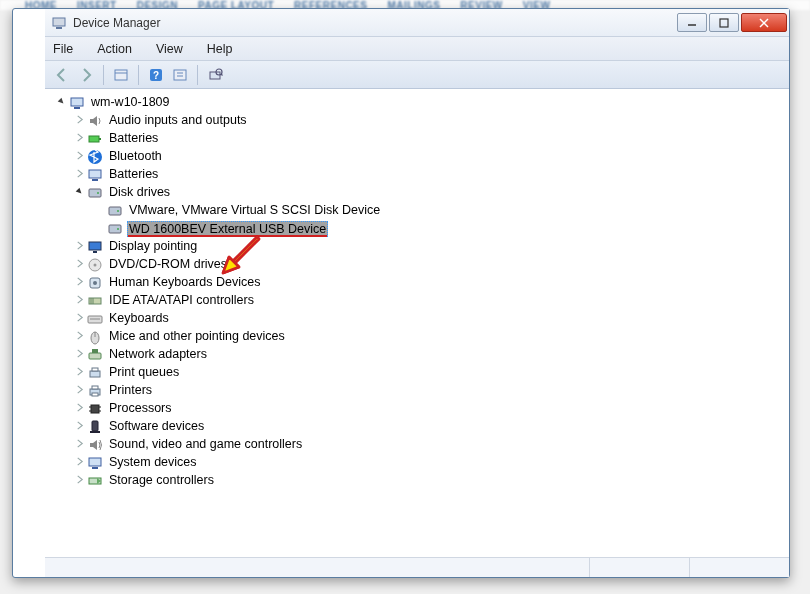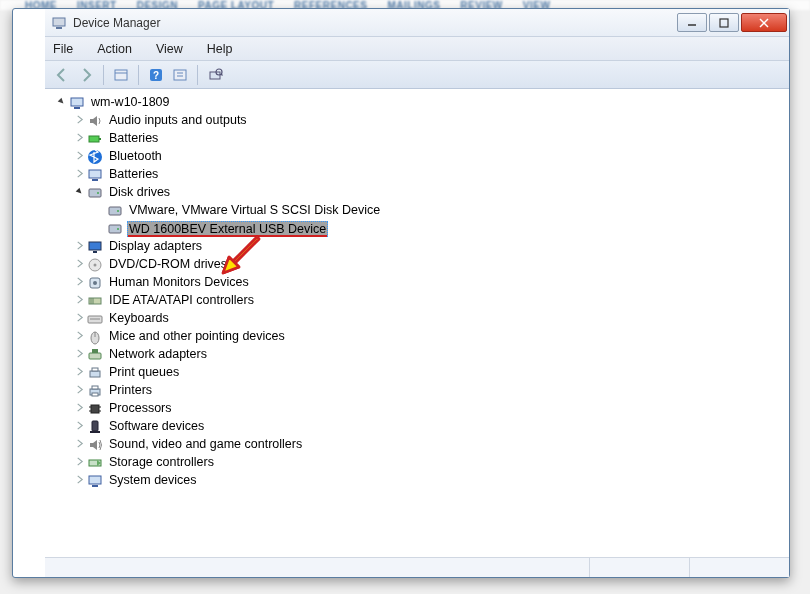--- a/index.html
+++ b/index.html
@@ -284,7 +284,7 @@
                       <rect x="6" y="12" width="4" height="2" fill="#235"></rect>
                     </svg>
                   </span>
-                  <span class="node-label">Display adapters</span>
+                  <span class="node-label">Display pointing</span>
                 </div>
               </li>
               <li>

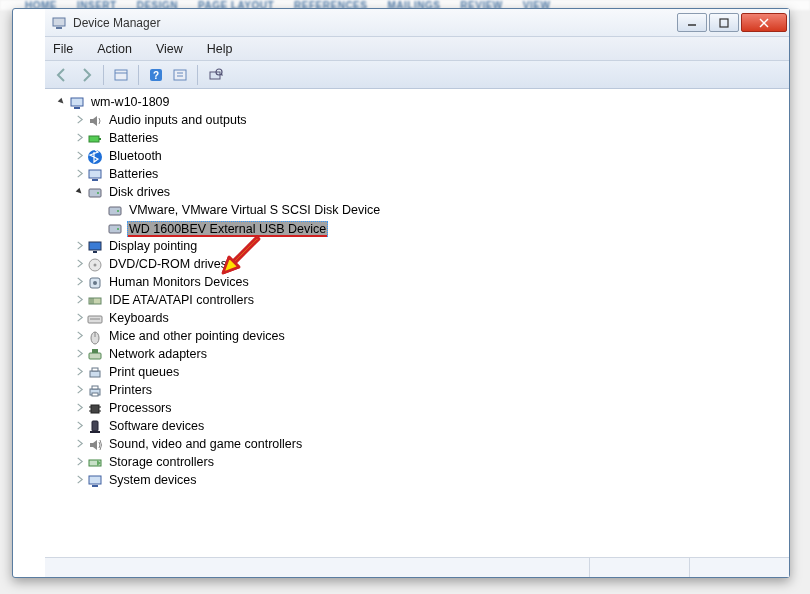--- a/index.html
+++ b/index.html
@@ -316,7 +316,7 @@
                       <circle cx="8" cy="8" r="2" fill="#678"></circle>
                     </svg>
                   </span>
-                  <span class="node-label">Human Monitors Devices</span>
+                  <span class="node-label">Human Keyboards Devices</span>
                 </div>
               </li>
               <li>

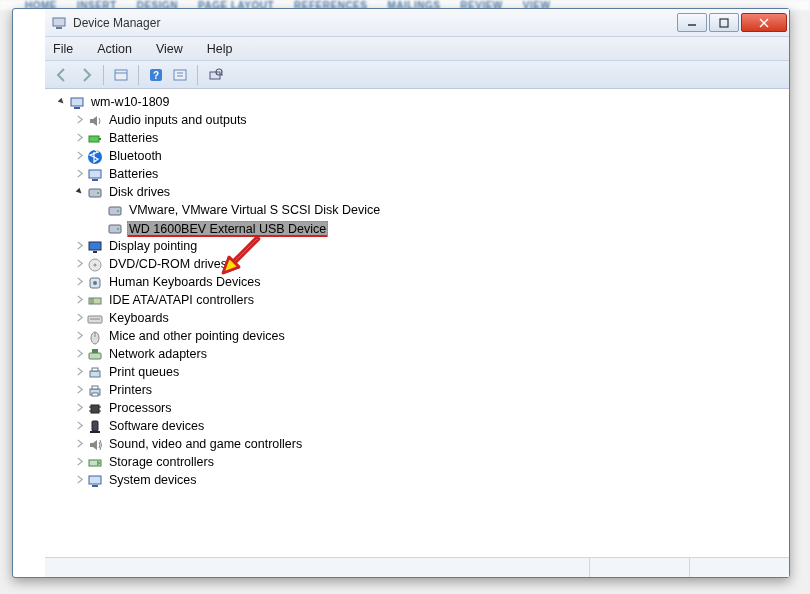--- a/index.html
+++ b/index.html
@@ -477,27 +477,27 @@
                   </span>
                   <span class="node-icon">
                     <svg viewBox="0 0 16 16">
+                      <rect x="2" y="3" width="12" height="8" fill="#cfe0f4" stroke="#4060a0"></rect>
+                      <rect x="5" y="12" width="6" height="2" fill="#4060a0"></rect>
+                    </svg>
+                  </span>
+                  <span class="node-label">System devices</span>
+                </div>
+              </li>
+              <li>
+                <div class="node">
+                  <span class="expander">
+                    <svg viewBox="0 0 10 10">
+                      <path d="M3 1 L8 5 L3 9" fill="none" stroke="#9aa" stroke-width="1.3"></path>
+                    </svg>
+                  </span>
+                  <span class="node-icon">
+                    <svg viewBox="0 0 16 16">
                       <rect x="2" y="5" width="12" height="6" fill="#c8e0c8" stroke="#484"></rect>
                       <path d="M10 5 l4 3 -4 3" fill="#6a6"></path>
                     </svg>
                   </span>
                   <span class="node-label">Storage controllers</span>
-                </div>
-              </li>
-              <li>
-                <div class="node">
-                  <span class="expander">
-                    <svg viewBox="0 0 10 10">
-                      <path d="M3 1 L8 5 L3 9" fill="none" stroke="#9aa" stroke-width="1.3"></path>
-                    </svg>
-                  </span>
-                  <span class="node-icon">
-                    <svg viewBox="0 0 16 16">
-                      <rect x="2" y="3" width="12" height="8" fill="#cfe0f4" stroke="#4060a0"></rect>
-                      <rect x="5" y="12" width="6" height="2" fill="#4060a0"></rect>
-                    </svg>
-                  </span>
-                  <span class="node-label">System devices</span>
                 </div>
               </li>
             </ul>

